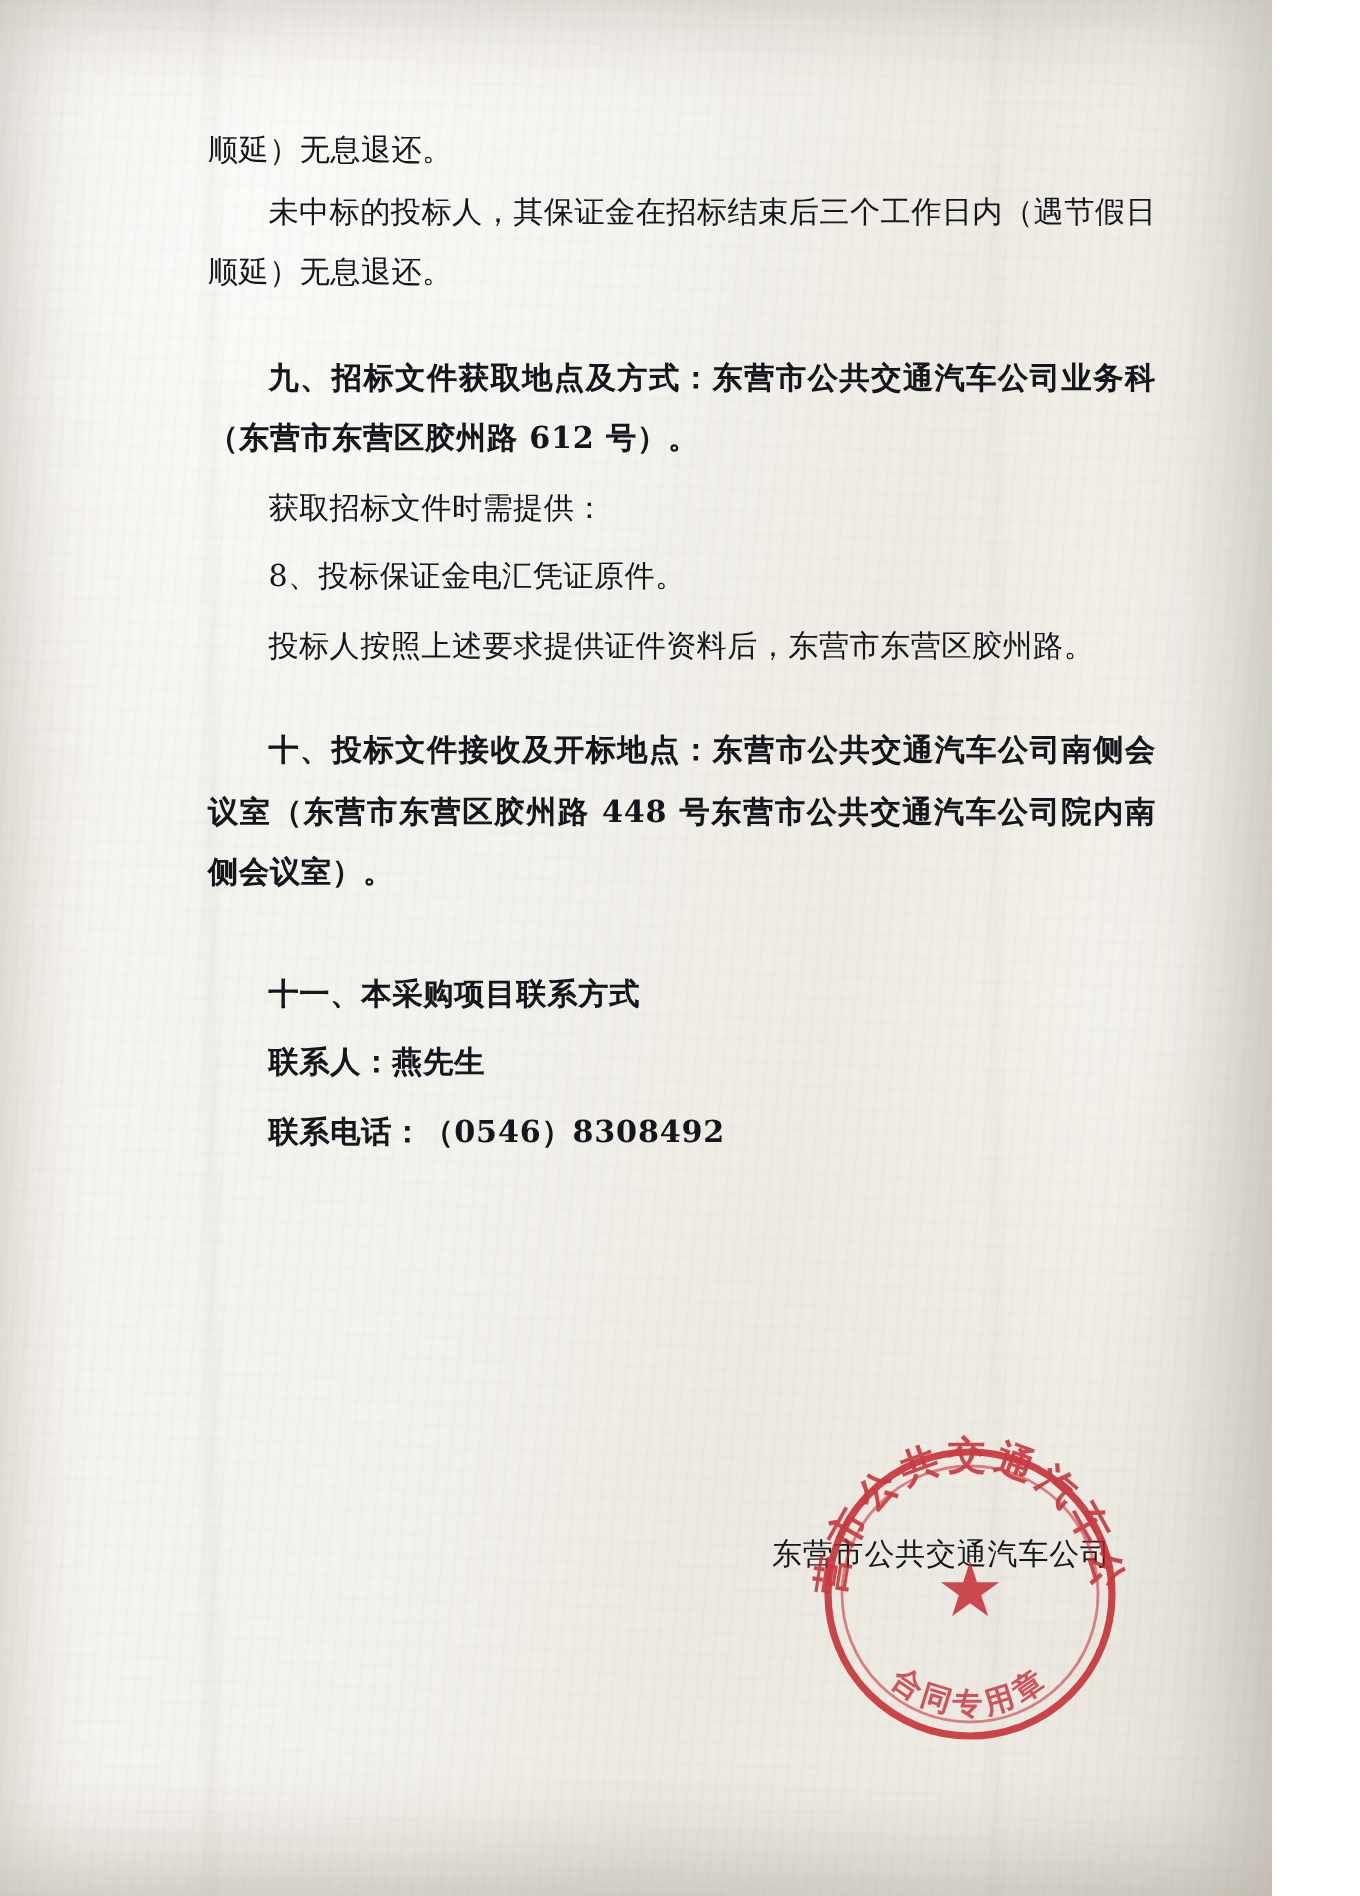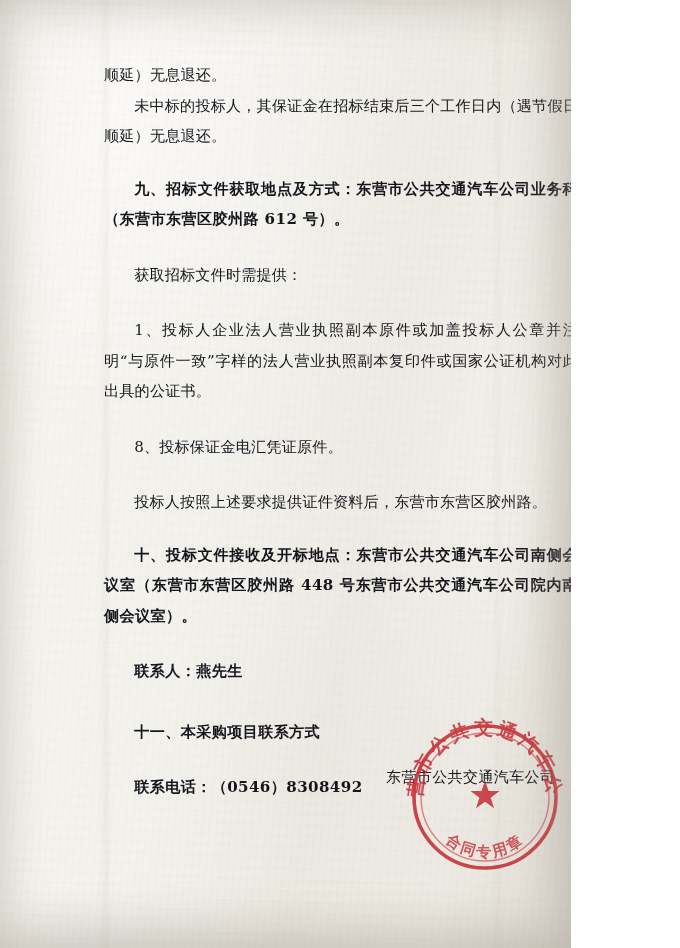--- a/index.html
+++ b/index.html
@@ -17,7 +17,7 @@
 
   #page {
     position: relative;
-    width: 571px;
+    width: 636px;
     height: 948px;
     background:
       radial-gradient(ellipse 60% 45% at 18% 12%, rgba(255,255,255,0.55) 0%, rgba(255,255,255,0) 70%),

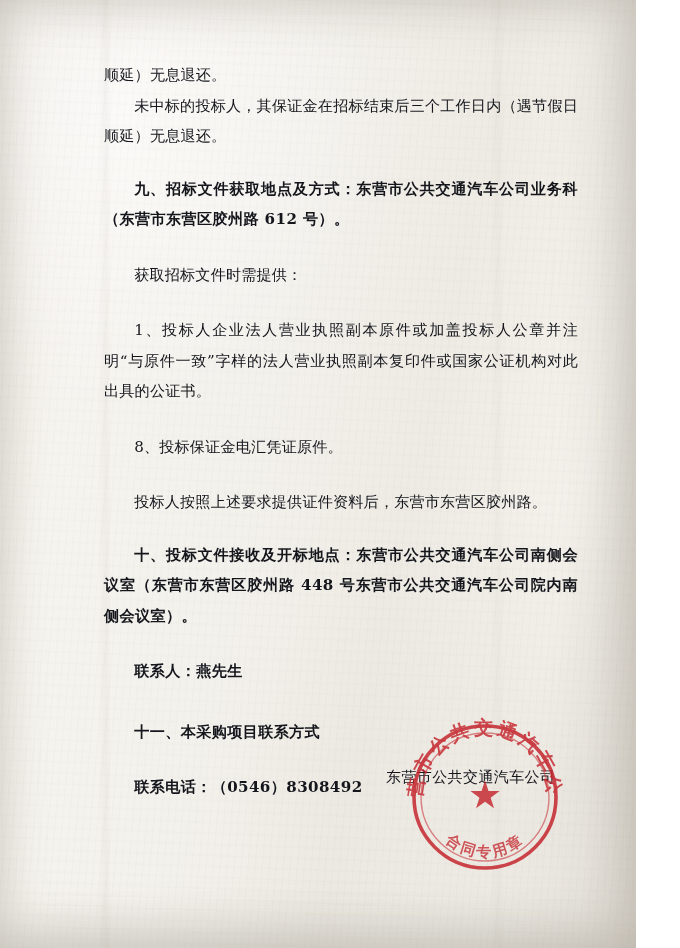--- a/index.html
+++ b/index.html
@@ -79,7 +79,7 @@
     font-weight: bold;
     letter-spacing: 0.4px;
   }
-  .p.gap-s { margin-top: 25px; }
+  .p.gap-s { margin-top: 4px; }
   .p.gap-m { margin-top: 22px; }
   .p.gap-l { margin-top: 30px; }
 

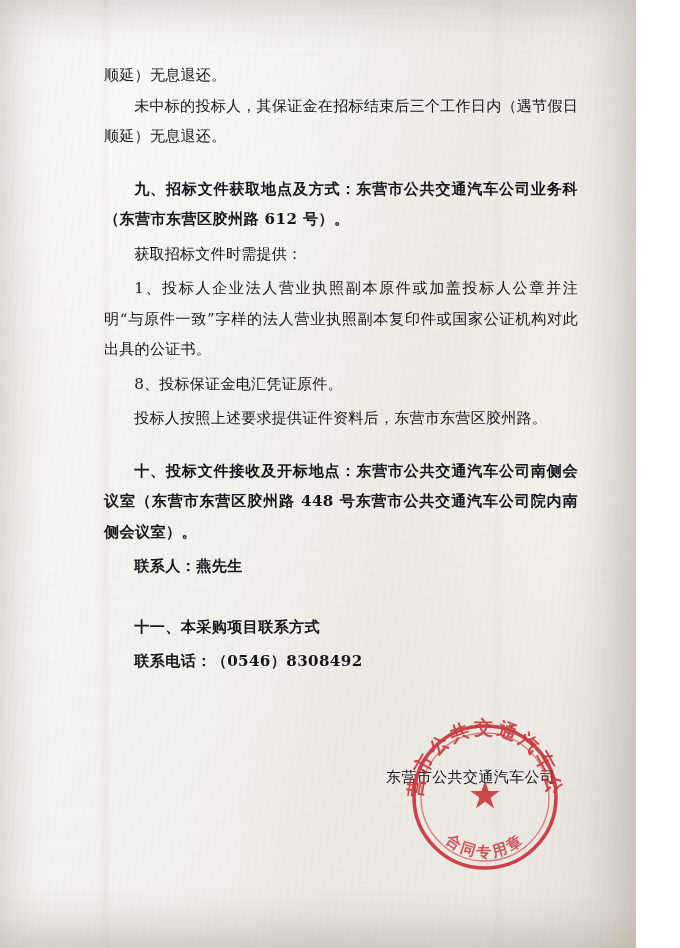--- a/index.html
+++ b/index.html
@@ -121,7 +121,6 @@
     <p class="p ind">未中标的投标人，其保证金在招标结束后三个工作日内（遇节假日顺延）无息退还。</p>
     <p class="p ind bold gap-m">九、招标文件获取地点及方式：东营市公共交通汽车公司业务科（东营市东营区胶州路 612 号）。</p>
     <p class="p ind gap-s">获取招标文件时需提供：</p>
-    <p class="p ind gap-s">1、投标人企业法人营业执照副本原件或加盖投标人公章并注明“与原件一致”字样的法人营业执照副本复印件或国家公证机构对此出具的公证书。</p>
     <p class="p ind gap-s">8、投标保证金电汇凭证原件。</p>
     <p class="p ind gap-s">投标人按照上述要求提供证件资料后，东营市东营区胶州路。</p>
     <p class="p ind bold gap-m">十、投标文件接收及开标地点：东营市公共交通汽车公司南侧会议室（东营市东营区胶州路 448 号东营市公共交通汽车公司院内南侧会议室）。</p>

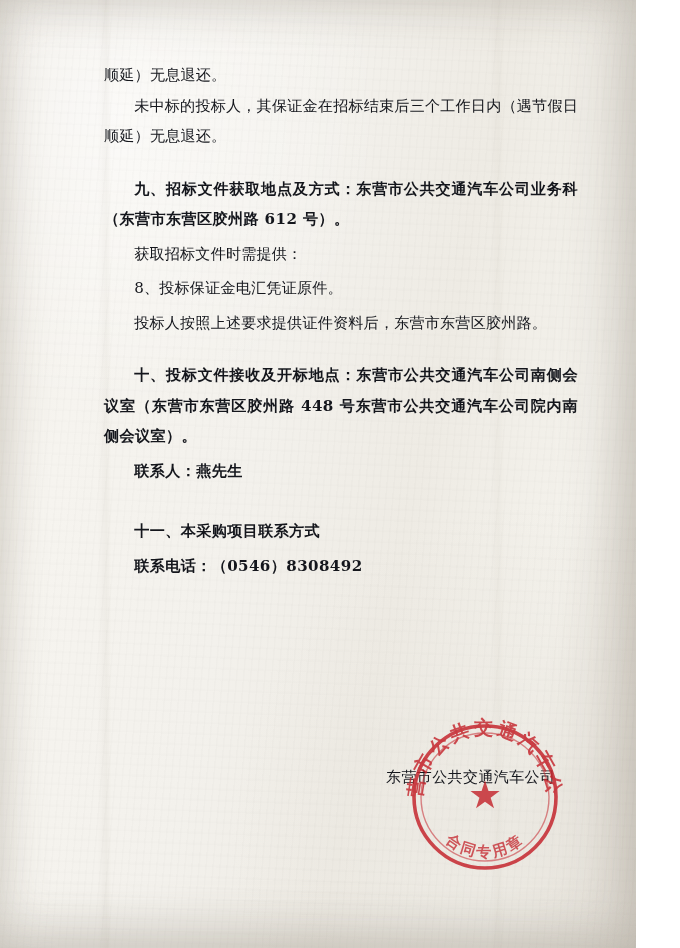--- a/index.html
+++ b/index.html
@@ -124,8 +124,8 @@
     <p class="p ind gap-s">8、投标保证金电汇凭证原件。</p>
     <p class="p ind gap-s">投标人按照上述要求提供证件资料后，东营市东营区胶州路。</p>
     <p class="p ind bold gap-m">十、投标文件接收及开标地点：东营市公共交通汽车公司南侧会议室（东营市东营区胶州路 448 号东营市公共交通汽车公司院内南侧会议室）。</p>
+    <p class="p ind bold gap-l">十一、本采购项目联系方式</p>
     <p class="p ind bold gap-s">联系人：燕先生</p>
-    <p class="p ind bold gap-l">十一、本采购项目联系方式</p>
     <p class="p ind bold gap-s">联系电话：（0546）8308492</p>
   </div>
 

